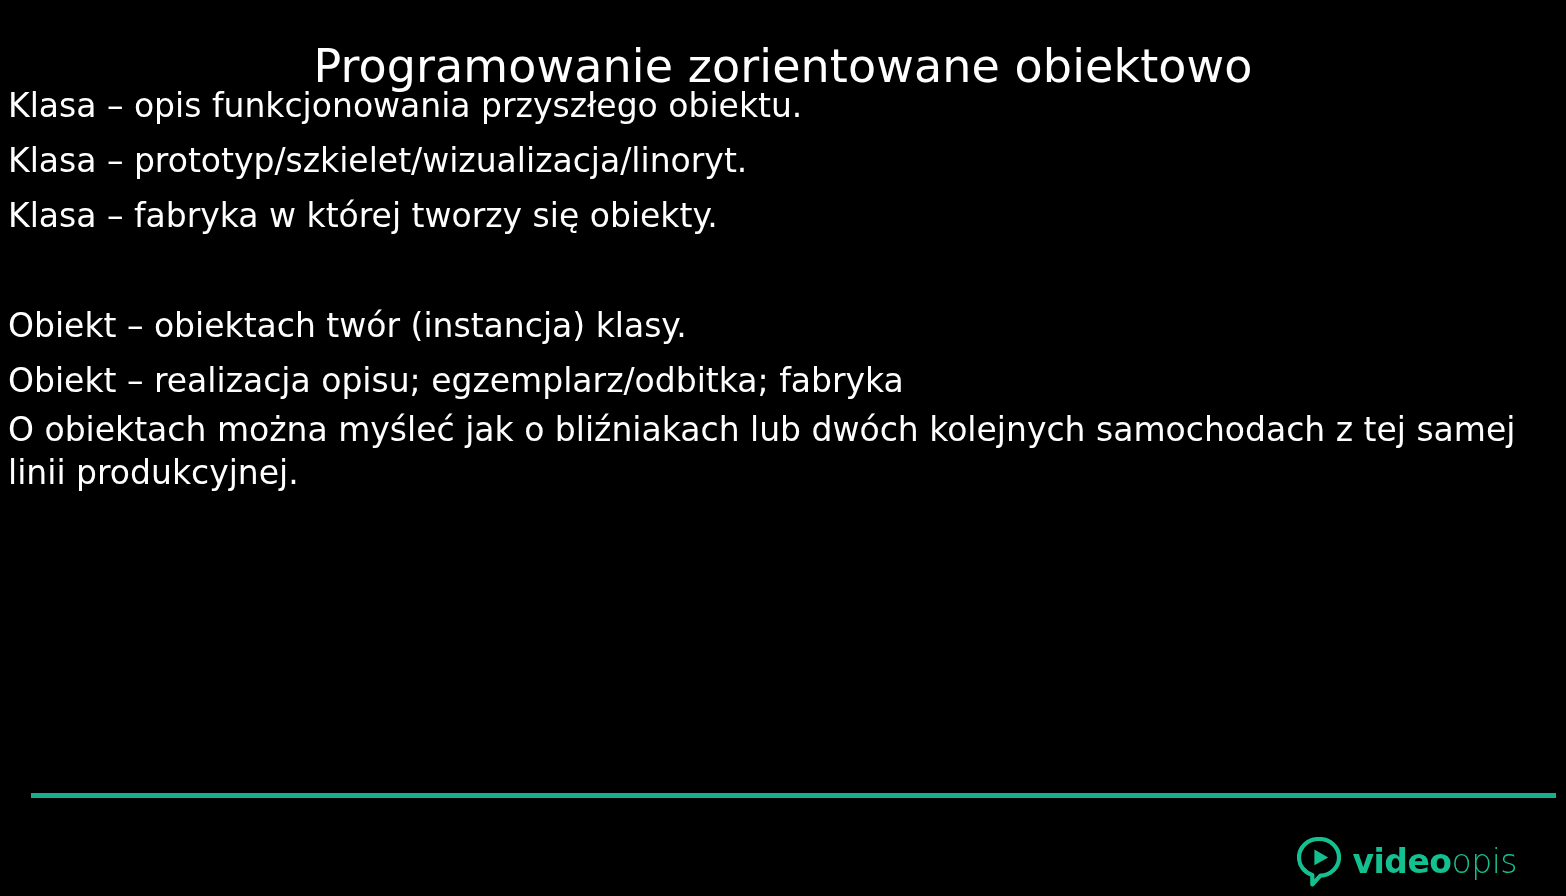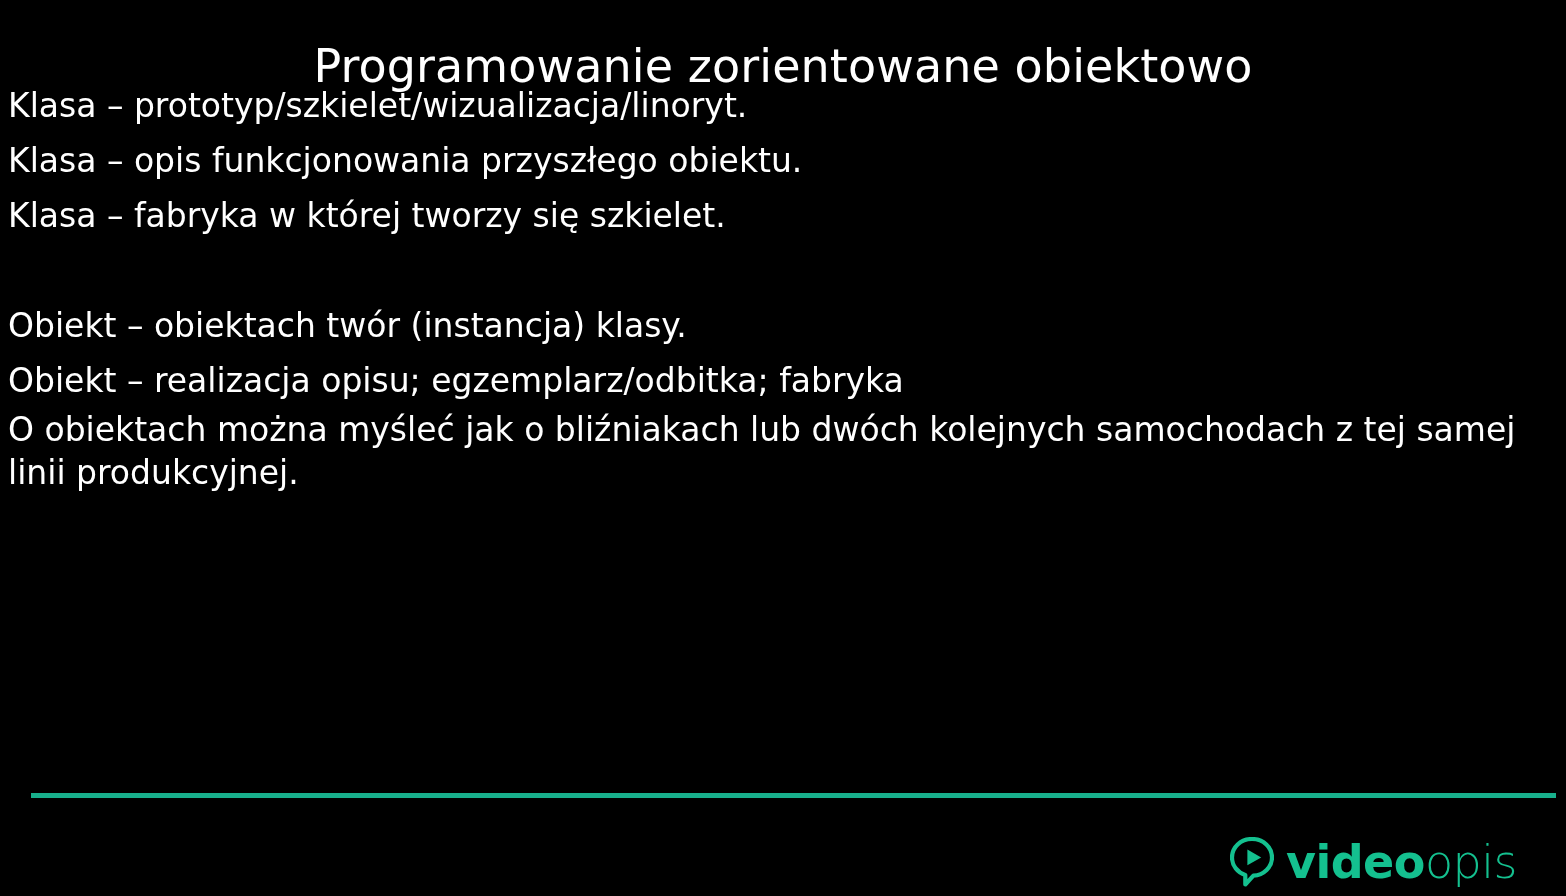--- a/index.html
+++ b/index.html
@@ -106,8 +106,8 @@
   <h1 class="slide-title">Programowanie zorientowane obiektowo</h1>
 
   <div class="body-block">
+    <div class="body-line">Klasa – opis funkcjonowania przyszłego obiektu.</div>
     <div class="body-line">Klasa – prototyp/szkielet/wizualizacja/linoryt.</div>
-    <div class="body-line">Klasa – opis funkcjonowania przyszłego obiektu.</div>
     <div class="body-line">Klasa – fabryka w której tworzy się szkielet.</div>
     <div class="body-line spacer"></div>
     <div class="body-line">Obiekt – obiektach twór (instancja) klasy.</div>

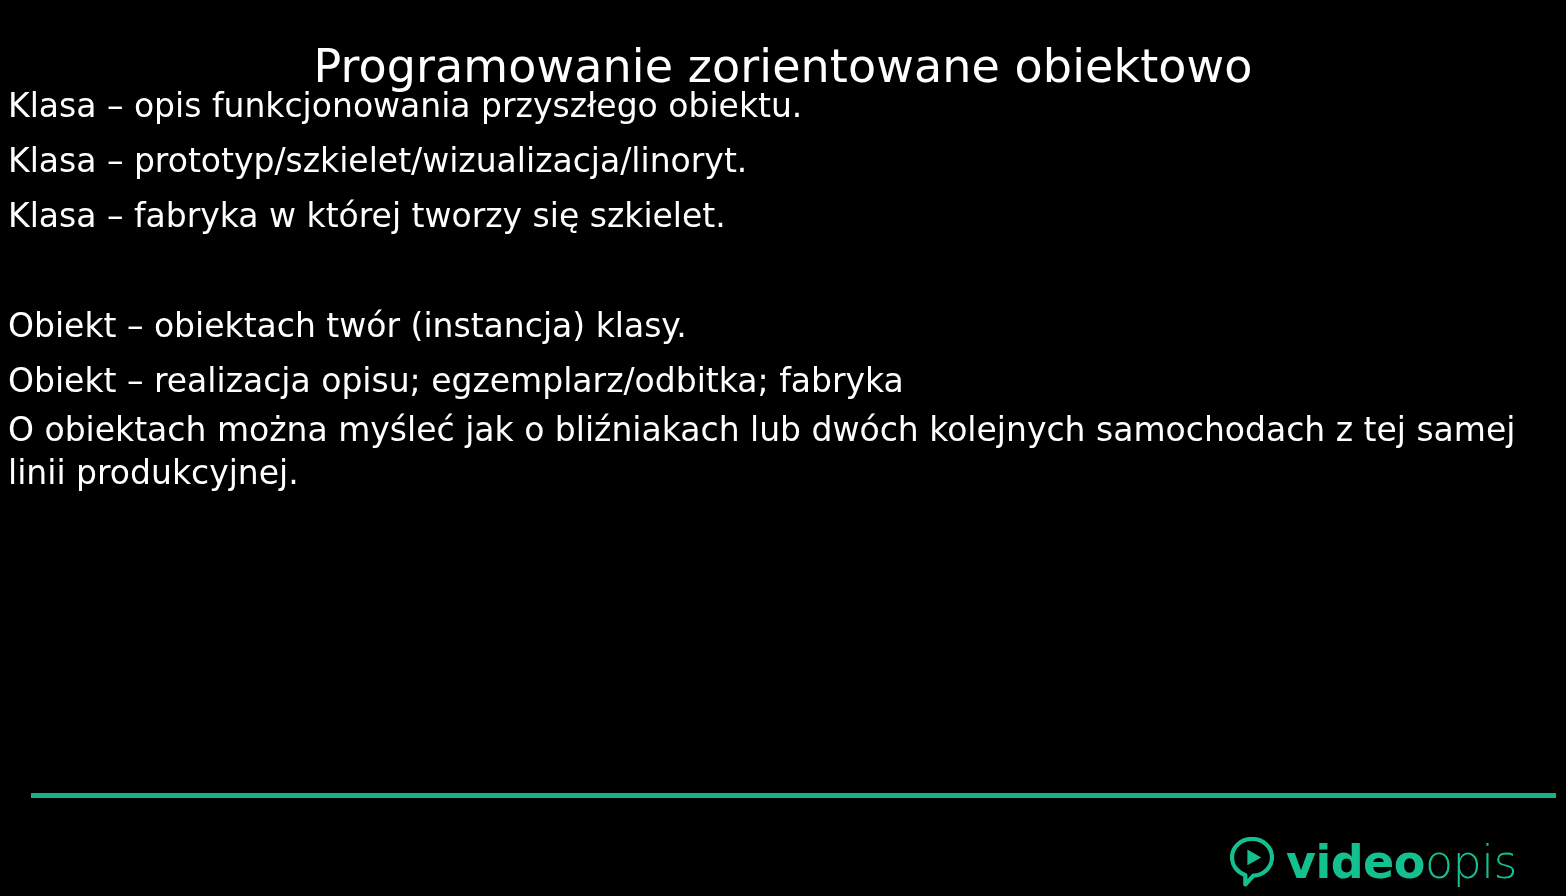--- a/index.html
+++ b/index.html
@@ -108,7 +108,7 @@
   <div class="body-block">
     <div class="body-line">Klasa – opis funkcjonowania przyszłego obiektu.</div>
     <div class="body-line">Klasa – prototyp/szkielet/wizualizacja/linoryt.</div>
-    <div class="body-line">Klasa – fabryka w której tworzy się szkielet.</div>
+    <div class="body-line">Klasa – fabryka w której tworzy się obiekty.</div>
     <div class="body-line spacer"></div>
     <div class="body-line">Obiekt – obiektach twór (instancja) klasy.</div>
     <div class="body-line">Obiekt – realizacja opisu; egzemplarz/odbitka; fabryka</div>

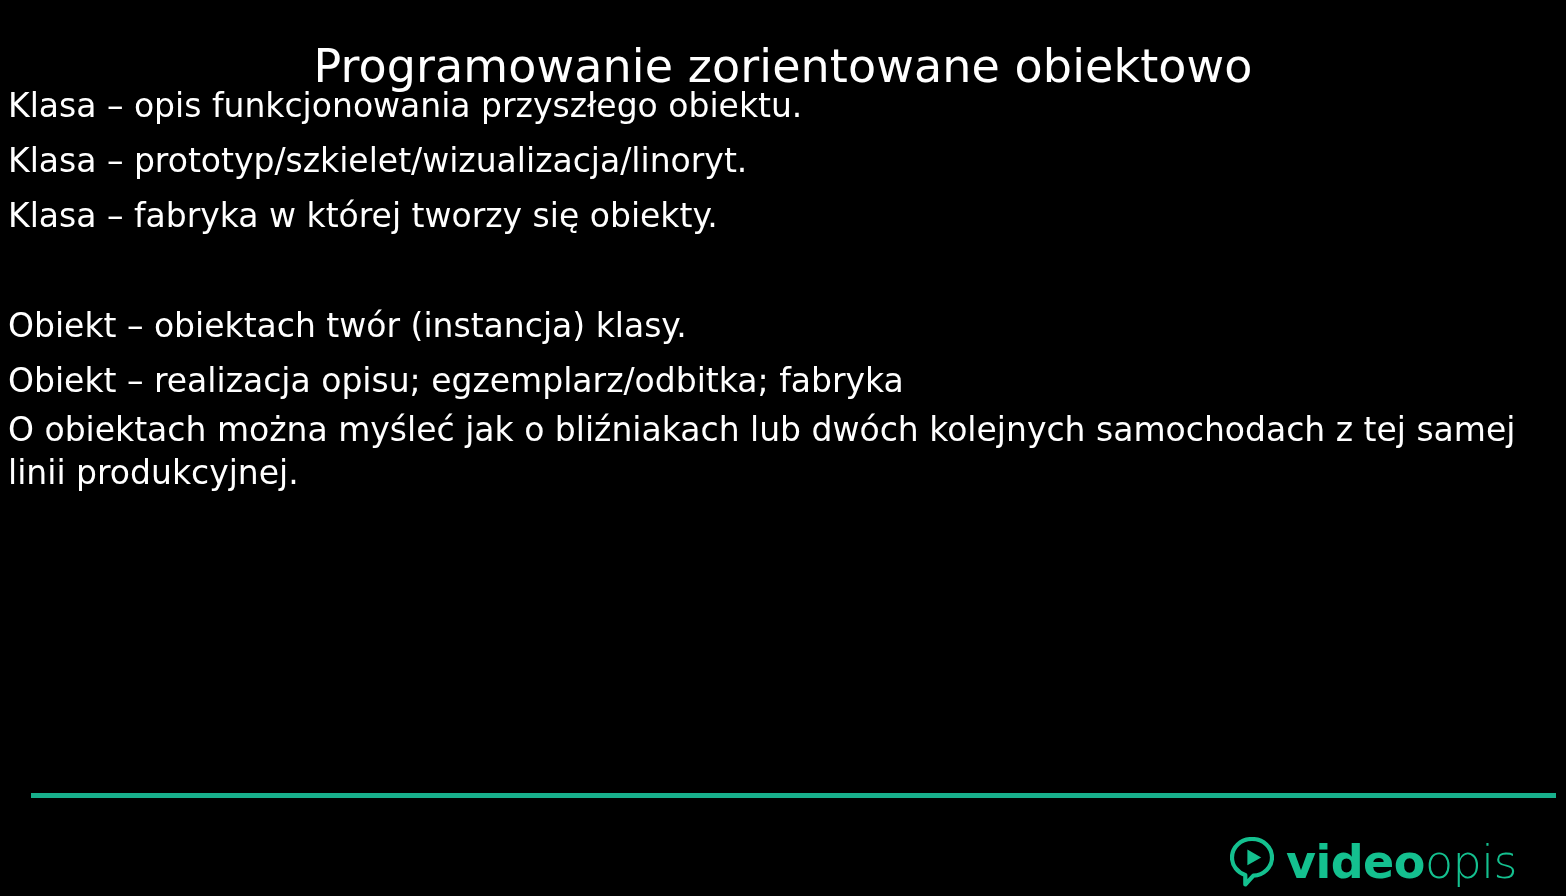--- a/index.html
+++ b/index.html
@@ -84,7 +84,7 @@
     display: block;
   }
   .logo-wordmark {
-    font-size: 46px;
+    font-size: 33px;
     line-height: 44px;
     color: #14c08f;
     letter-spacing: -0.5px;

